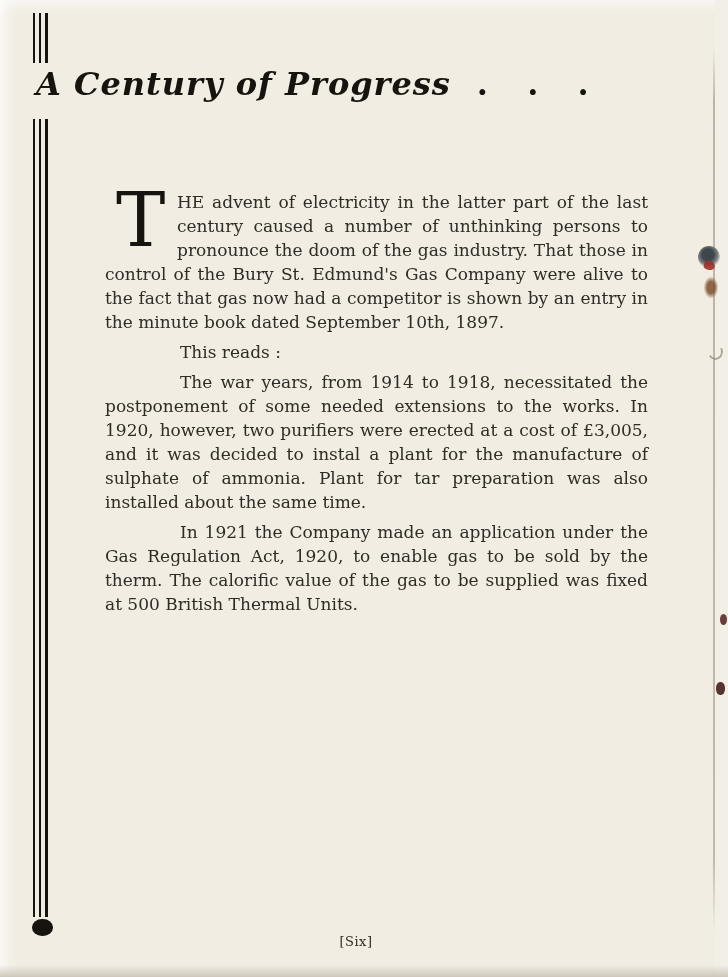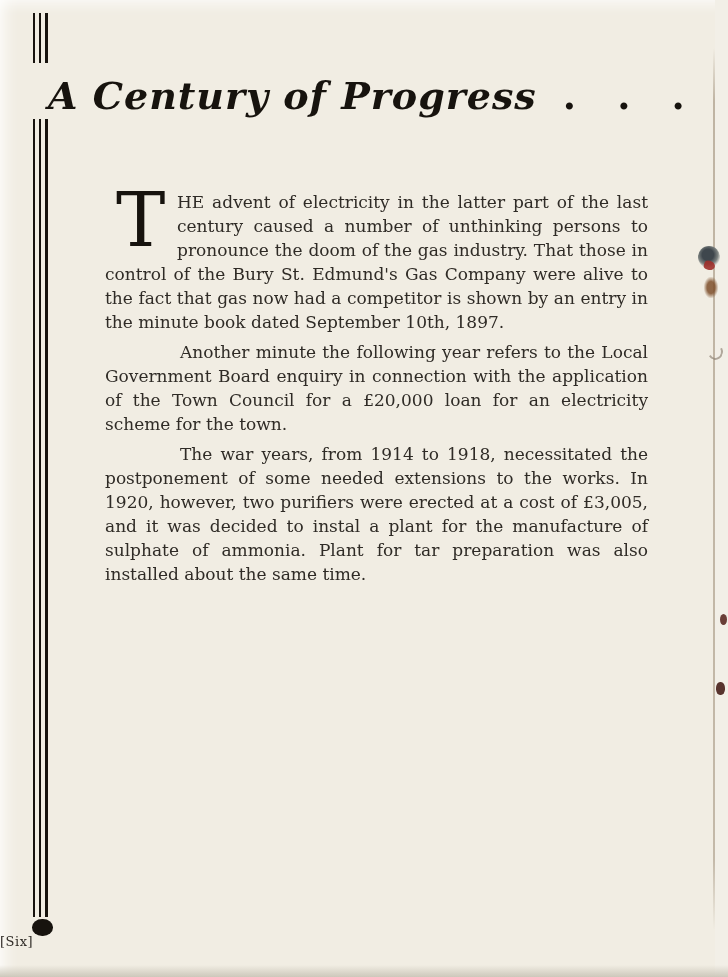--- a/index.html
+++ b/index.html
@@ -36,10 +36,10 @@
 
   
   .title {
-    position: absolute; left: 36px; top: 58px; margin: 12px;
+    position: absolute; left: 36px; top: 58px; margin: 0;
     font-family: "DejaVu Serif", serif;
     font-style: italic; font-weight: bold;
-    font-size: 38px; line-height: 52px; letter-spacing: 1px;
+    font-size: 32px; line-height: 52px; letter-spacing: 1px;
     color: var(--title-ink, #17130e);
     white-space: nowrap;
   }

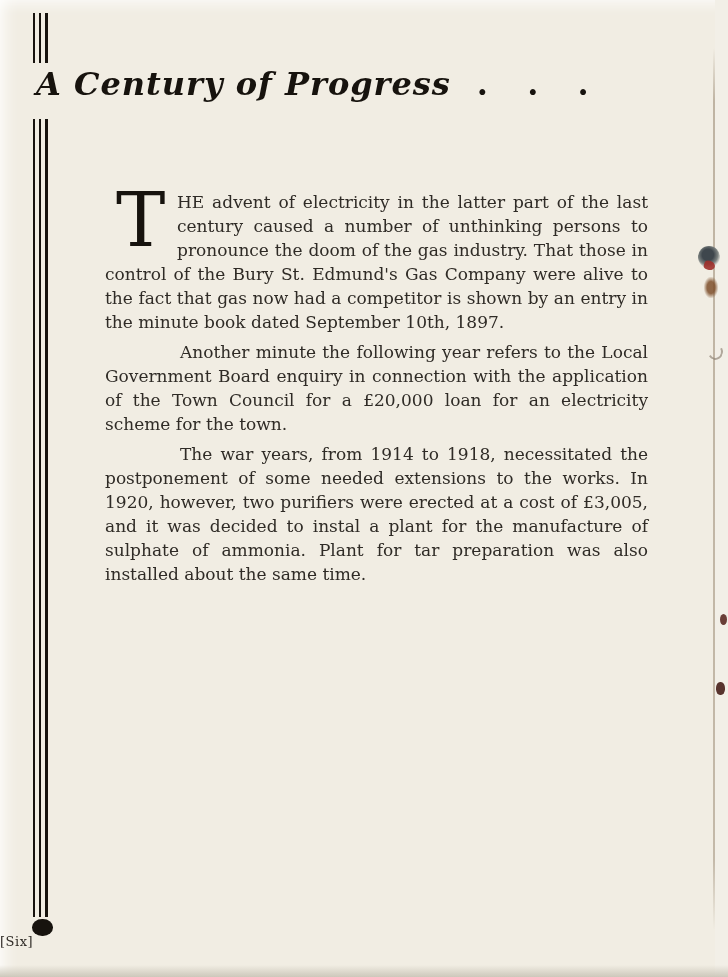--- a/index.html
+++ b/index.html
@@ -139,6 +139,7 @@
 
   <div class="body-text">
     <p class="para first"><span class="dropcap">T</span><span>HE advent of electricity in the latter part of the last century caused a number of unthinking persons to pronounce the doom of the gas industry.  That those in control of the Bury St. Edmund's Gas Company were alive to the fact that gas now had a competitor is shown by an entry in the minute book dated September 10th, 1897.</span></p>
+    <p class="para">This reads :</p>
     <p class="para">Another minute the following year refers to the Local Government Board enquiry in connection with the application of the Town Council for a £20,000 loan for an electricity scheme for the town.</p>
     <p class="para">The war years, from 1914 to 1918, necessitated the postponement of some needed extensions to the works.  In 1920, however, two purifiers were erected at a cost of £3,005, and it was decided to instal a plant for the manufacture of sulphate of ammonia.  Plant for tar preparation was also installed about the same time.</p>
   </div>

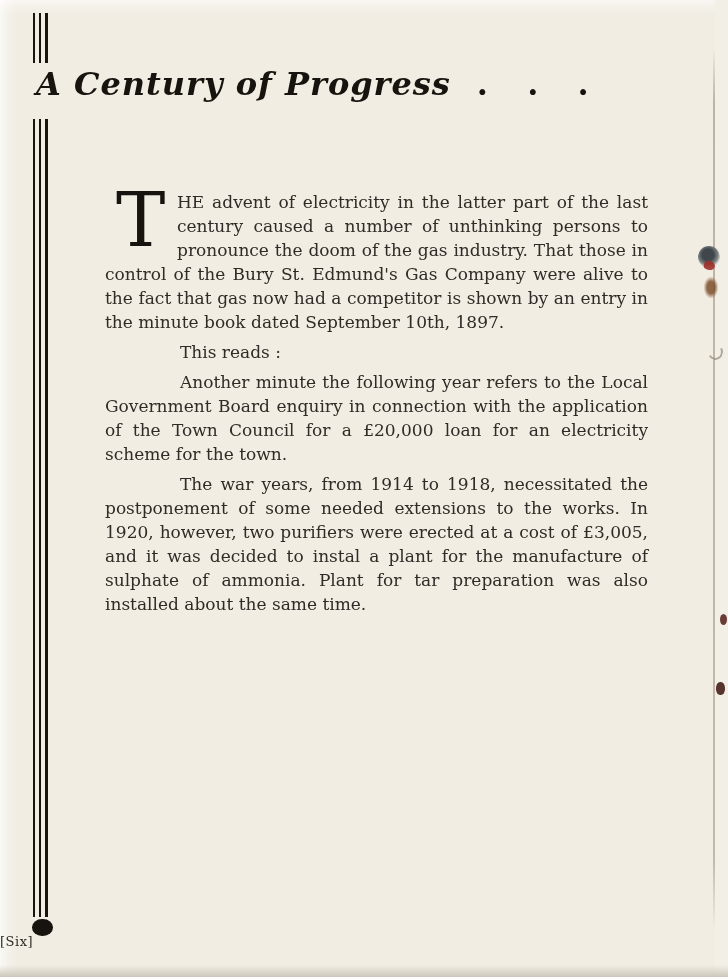--- a/index.html
+++ b/index.html
@@ -140,7 +140,6 @@
   <div class="body-text">
     <p class="para first"><span class="dropcap">T</span><span>HE advent of electricity in the latter part of the last century caused a number of unthinking persons to pronounce the doom of the gas industry.  That those in control of the Bury St. Edmund's Gas Company were alive to the fact that gas now had a competitor is shown by an entry in the minute book dated September 10th, 1897.</span></p>
     <p class="para">This reads :</p>
-    <p class="para">Another minute the following year refers to the Local Government Board enquiry in connection with the application of the Town Council for a £20,000 loan for an electricity scheme for the town.</p>
     <p class="para">The war years, from 1914 to 1918, necessitated the postponement of some needed extensions to the works.  In 1920, however, two purifiers were erected at a cost of £3,005, and it was decided to instal a plant for the manufacture of sulphate of ammonia.  Plant for tar preparation was also installed about the same time.</p>
   </div>
 

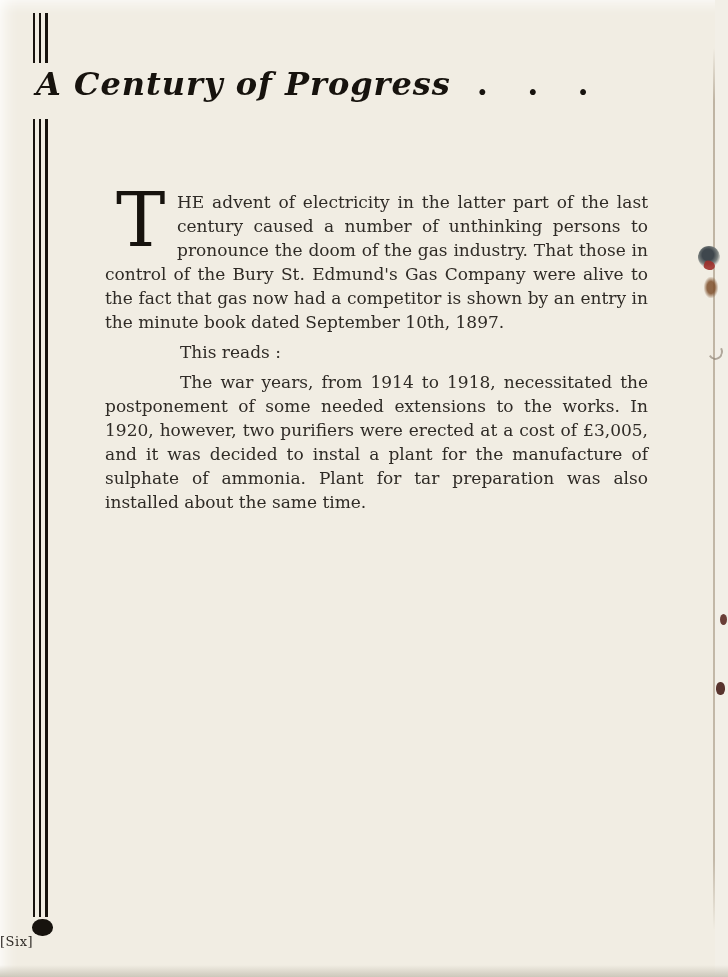--- a/index.html
+++ b/index.html
@@ -141,6 +141,7 @@
     <p class="para first"><span class="dropcap">T</span><span>HE advent of electricity in the latter part of the last century caused a number of unthinking persons to pronounce the doom of the gas industry.  That those in control of the Bury St. Edmund's Gas Company were alive to the fact that gas now had a competitor is shown by an entry in the minute book dated September 10th, 1897.</span></p>
     <p class="para">This reads :</p>
     <p class="para">The war years, from 1914 to 1918, necessitated the postponement of some needed extensions to the works.  In 1920, however, two purifiers were erected at a cost of £3,005, and it was decided to instal a plant for the manufacture of sulphate of ammonia.  Plant for tar preparation was also installed about the same time.</p>
+    <p class="para">In 1921 the Company made an application under the Gas Regulation Act, 1920, to enable gas to be sold by the therm.  The calorific value of the gas to be supplied was fixed at 500 British Thermal Units.</p>
   </div>
 
   <div class="footer">[Six]</div>

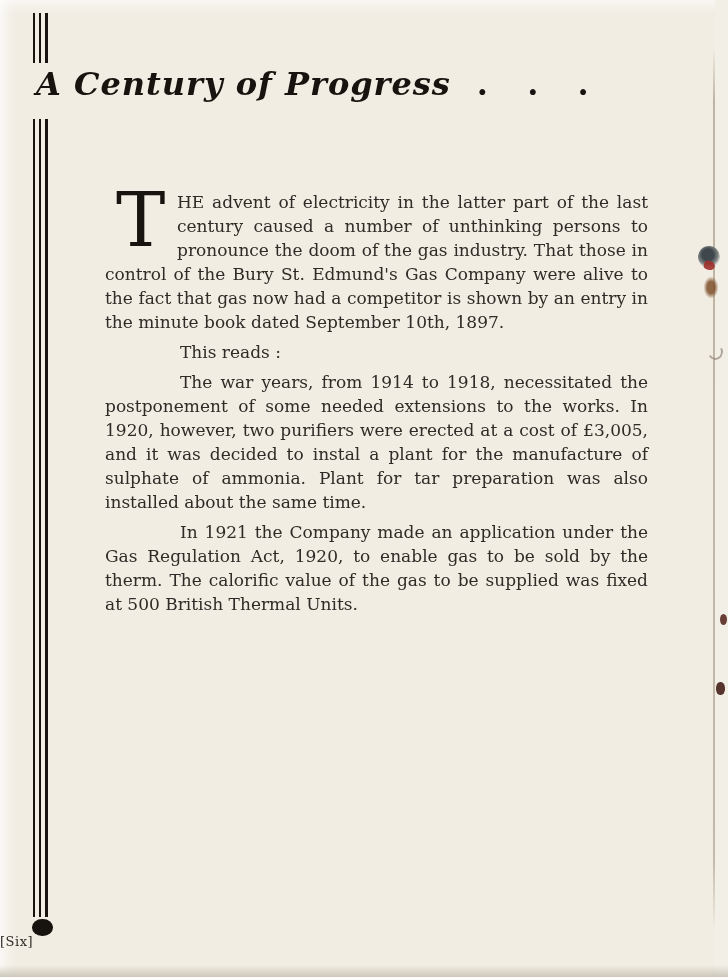--- a/index.html
+++ b/index.html
@@ -68,7 +68,7 @@
   
   .footer {
     position: absolute; left: 0; right: 16px; top: 934px;
-    font-size: 13px; letter-spacing: .5px;
+    text-align: center; font-size: 13px; letter-spacing: .5px;
     color: var(--ink, #2f2b26);
   }
 

